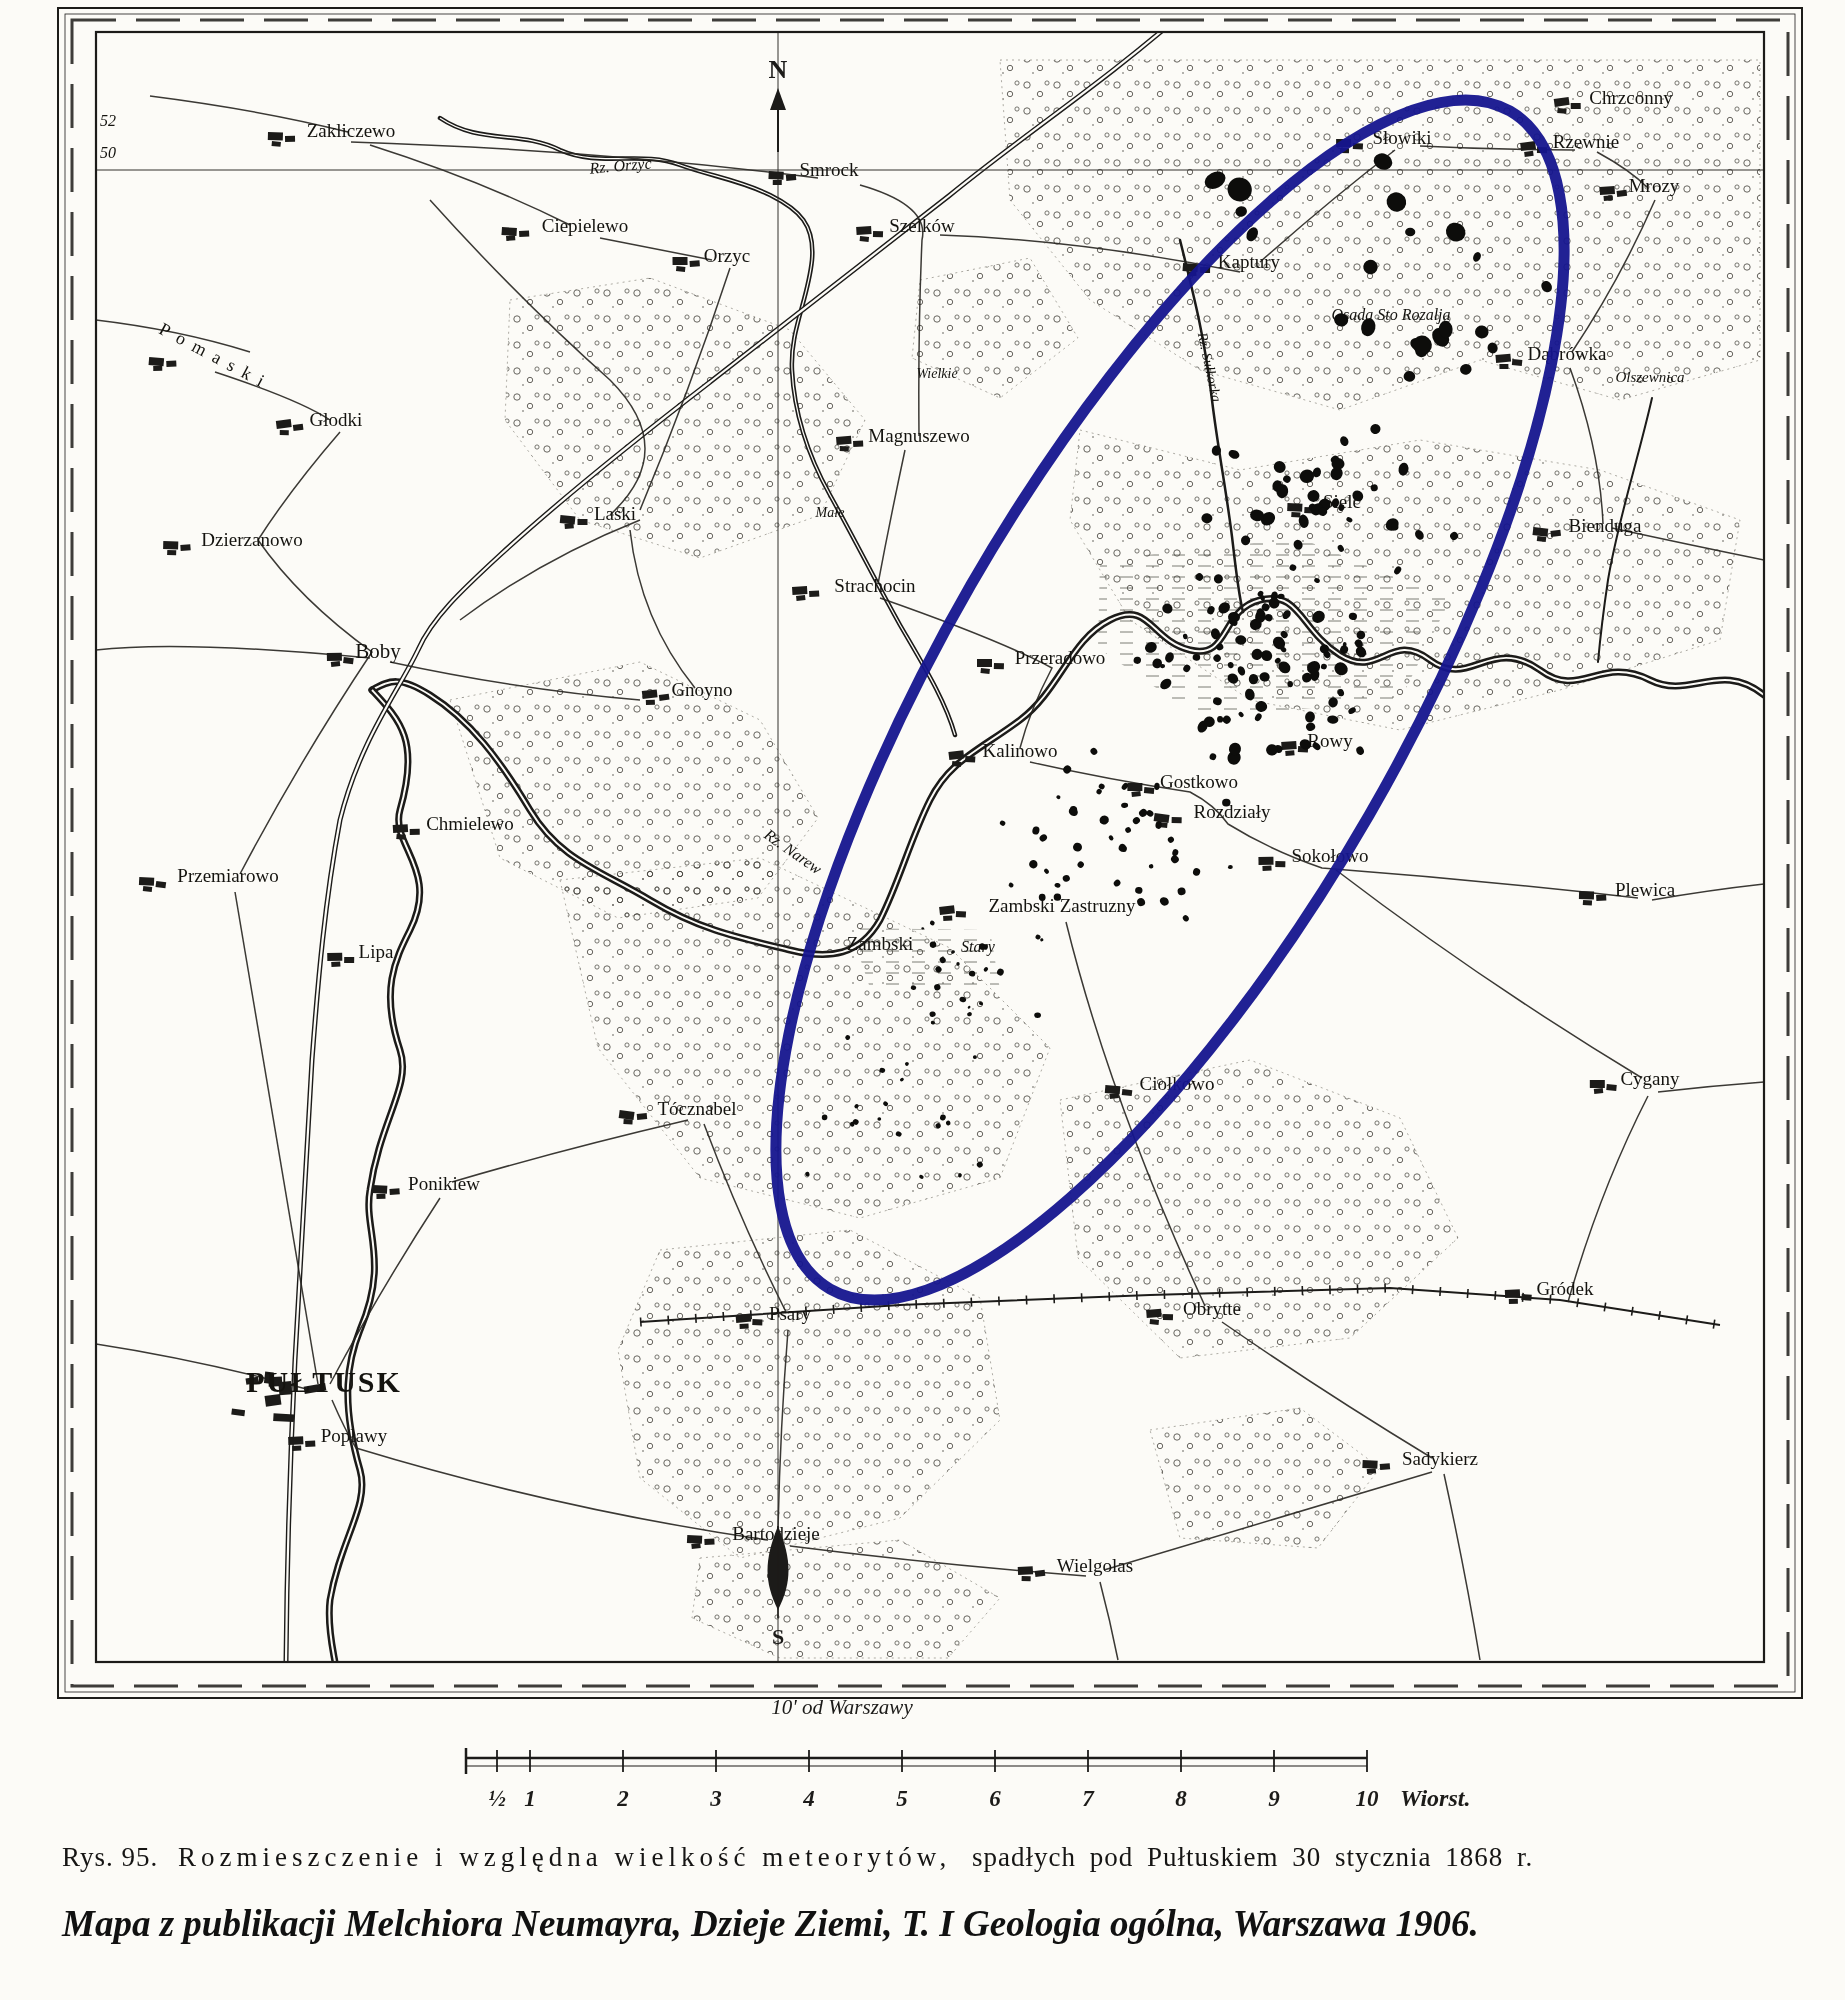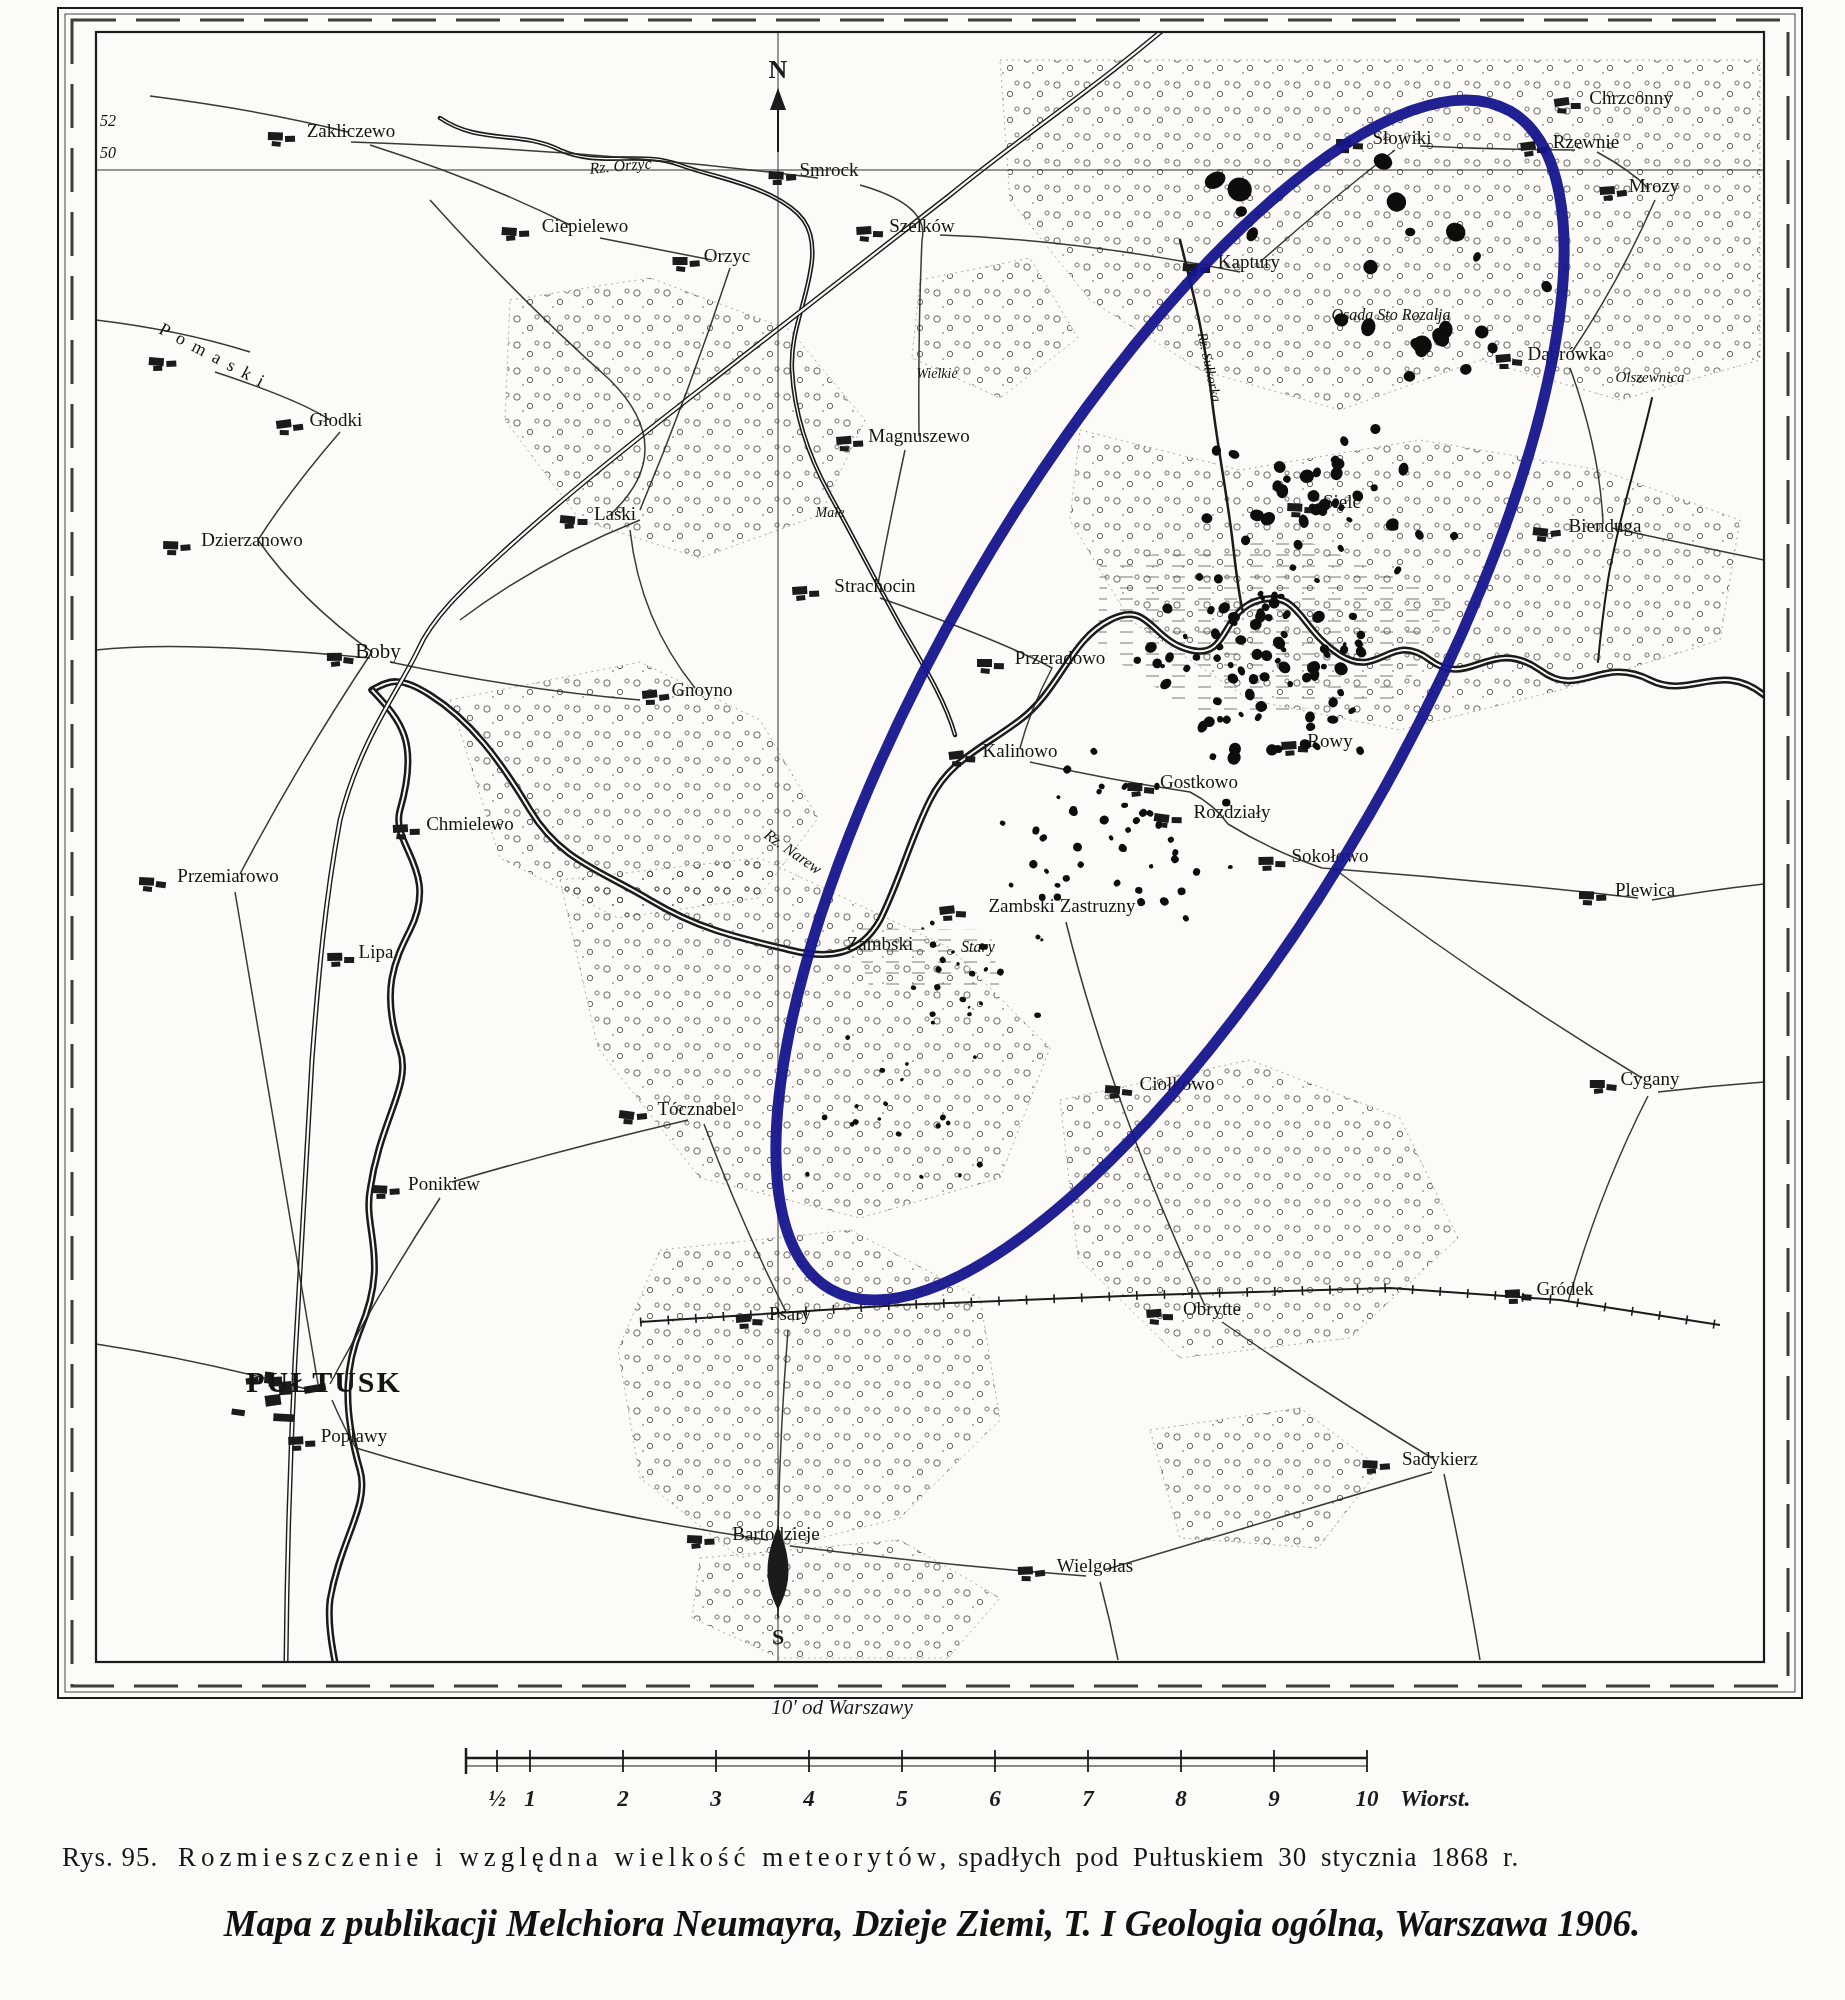--- a/index.html
+++ b/index.html
@@ -15,7 +15,7 @@
     font-size:27px;white-space:nowrap;color:#161514;
   }
   .cap1 .fig{letter-spacing:1px;margin-right:13px;}
-  .cap1 .sp{letter-spacing:5px;}
+  .cap1 .sp{letter-spacing:5px;margin-right:14px;}
   .cap1 .rest{letter-spacing:1px;word-spacing:6px;margin-top:17px;}
   .cap2{
     position:absolute;left:62px;top:1902px;width:1740px;

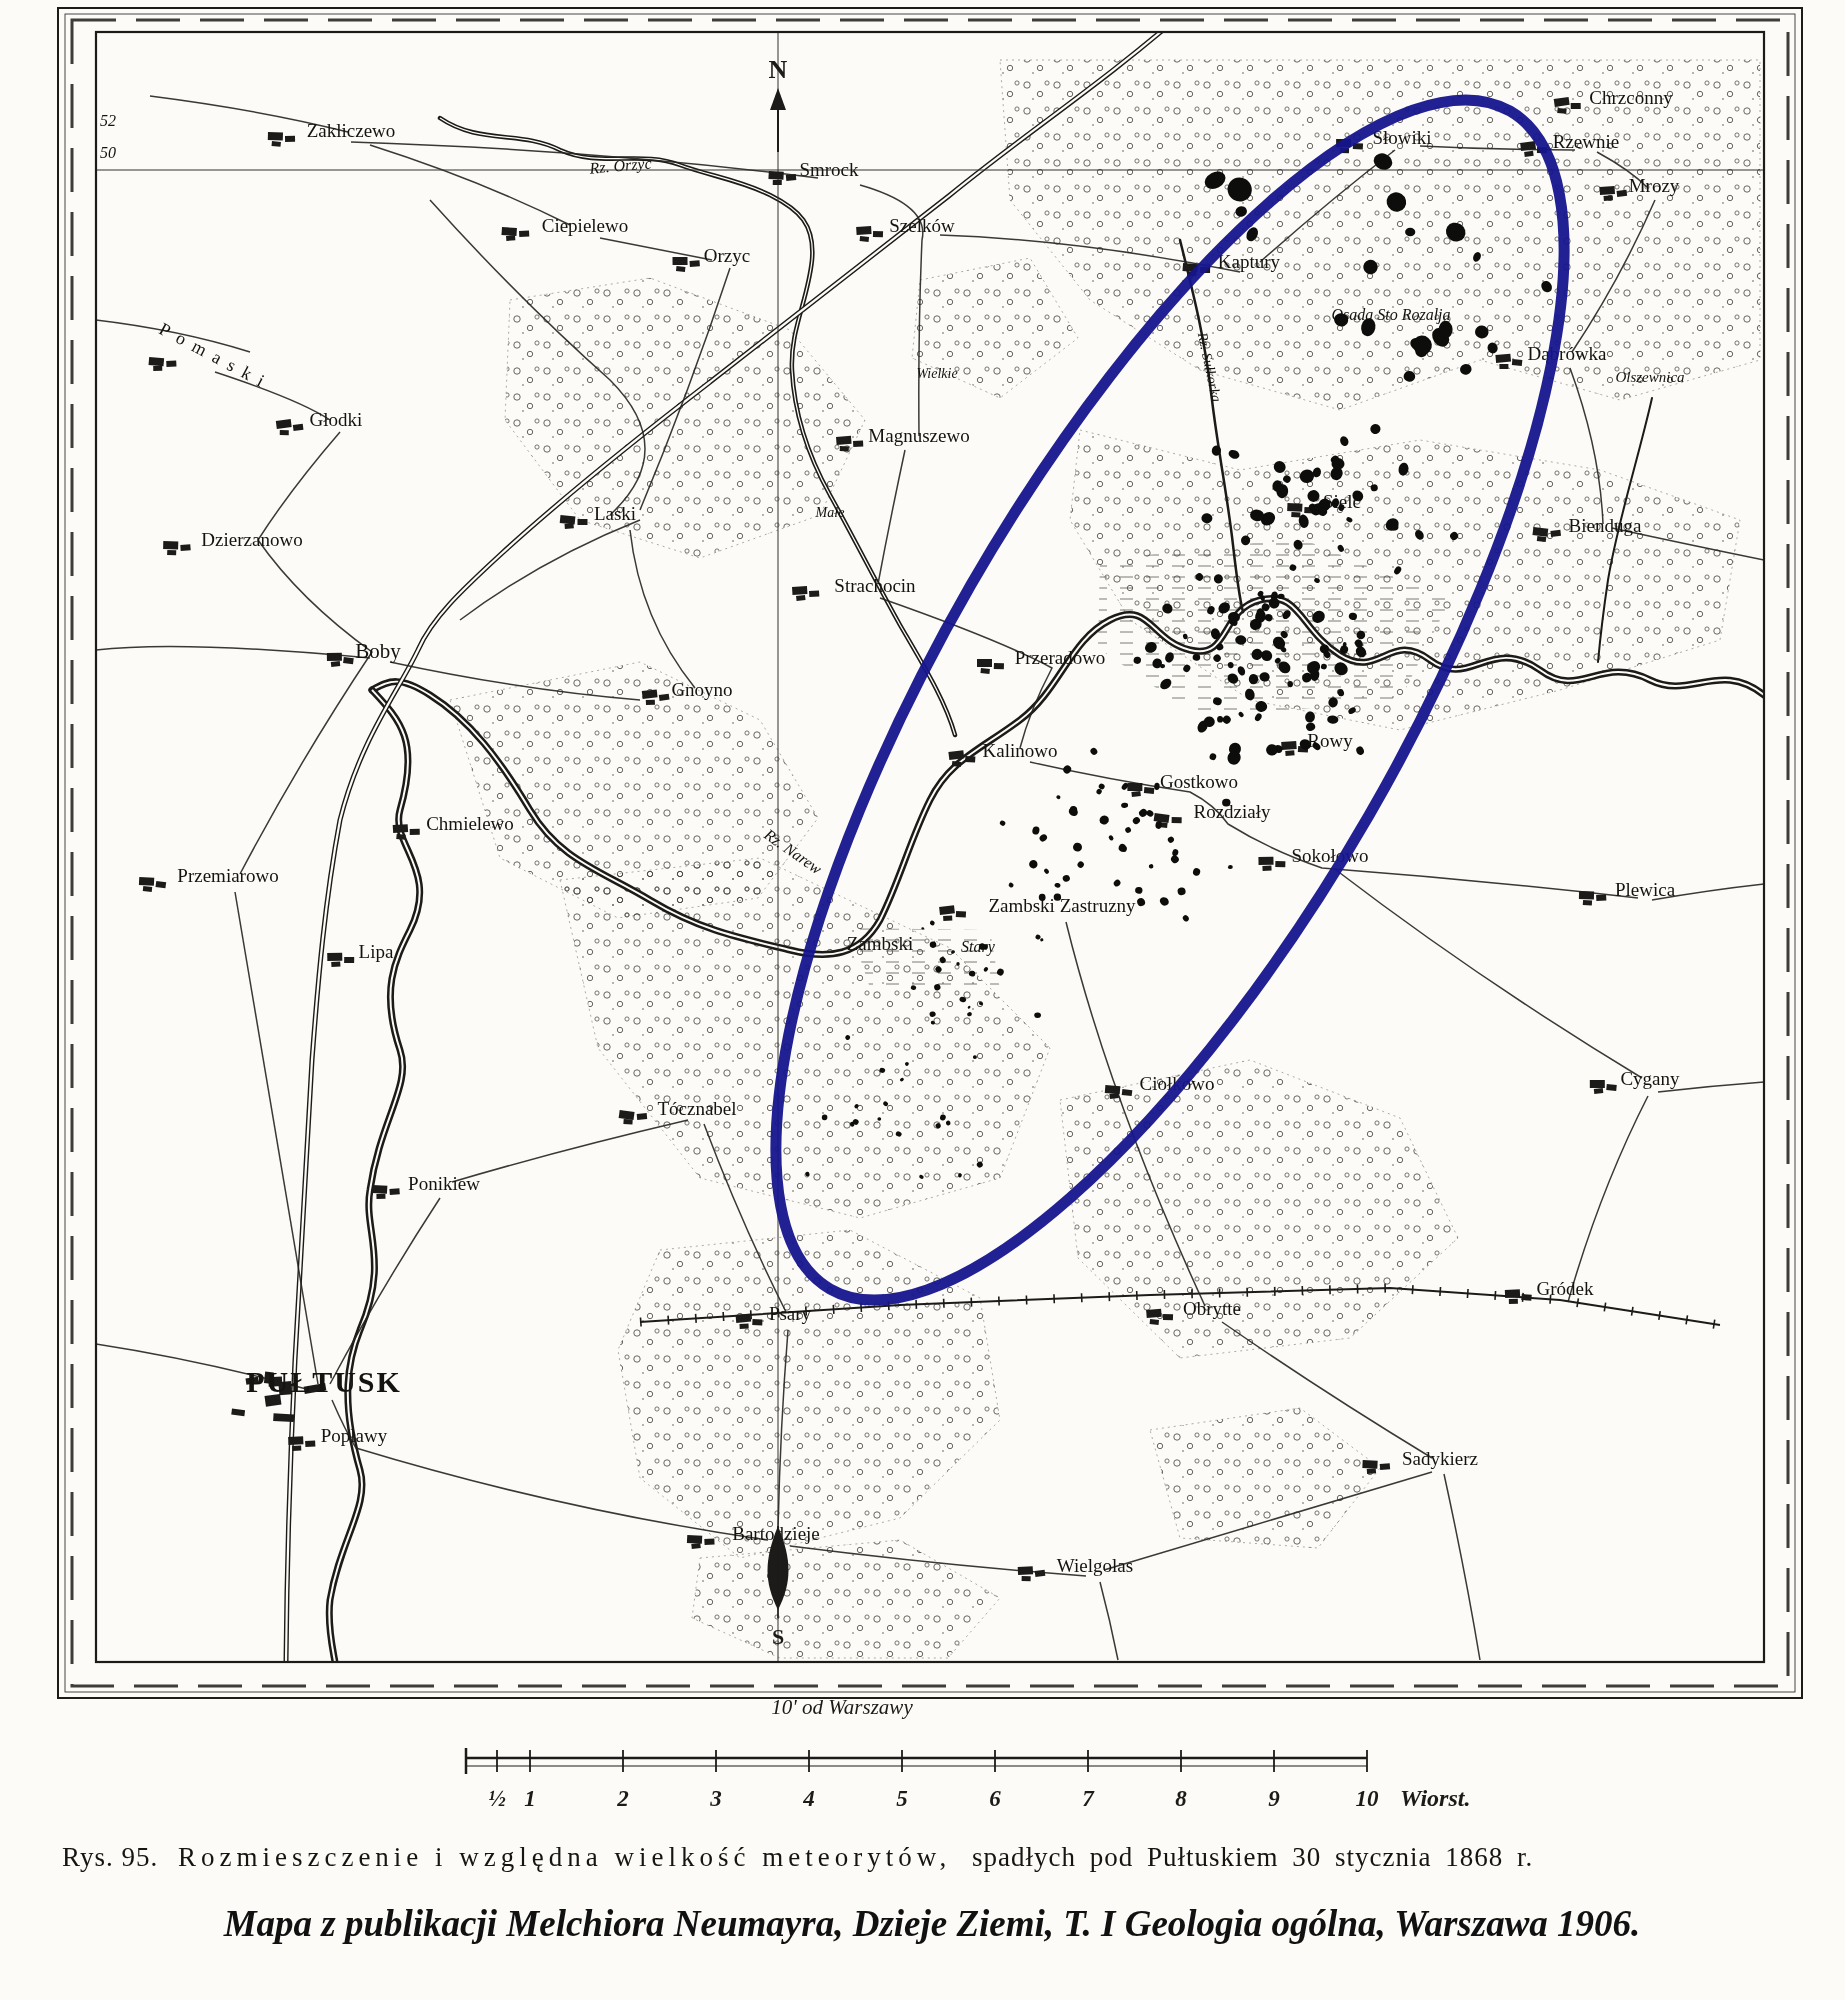--- a/index.html
+++ b/index.html
@@ -21,7 +21,6 @@
     position:absolute;left:62px;top:1902px;width:1740px;
     font-size:37px;font-weight:bold;font-style:italic;color:#111;
     white-space:nowrap;
-    text-align:center;
   }
 </style>
 </head>

